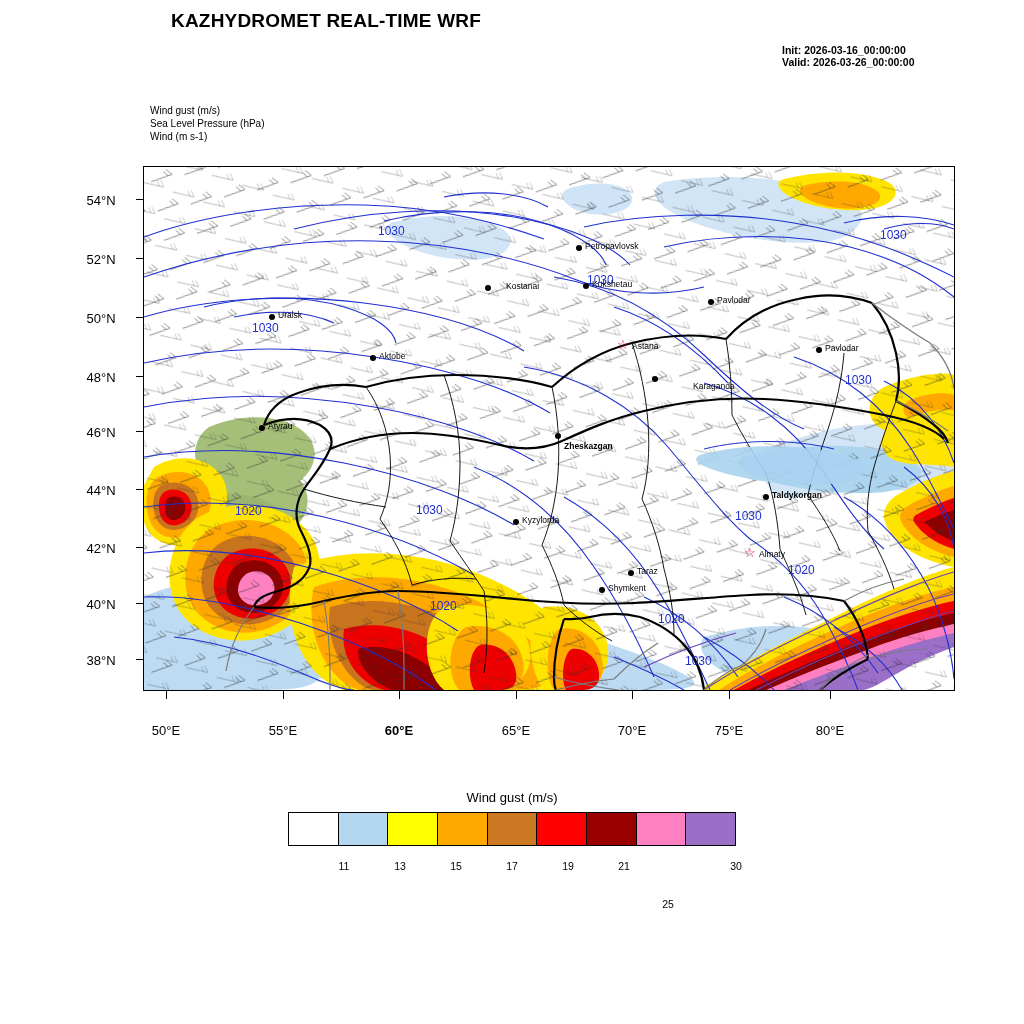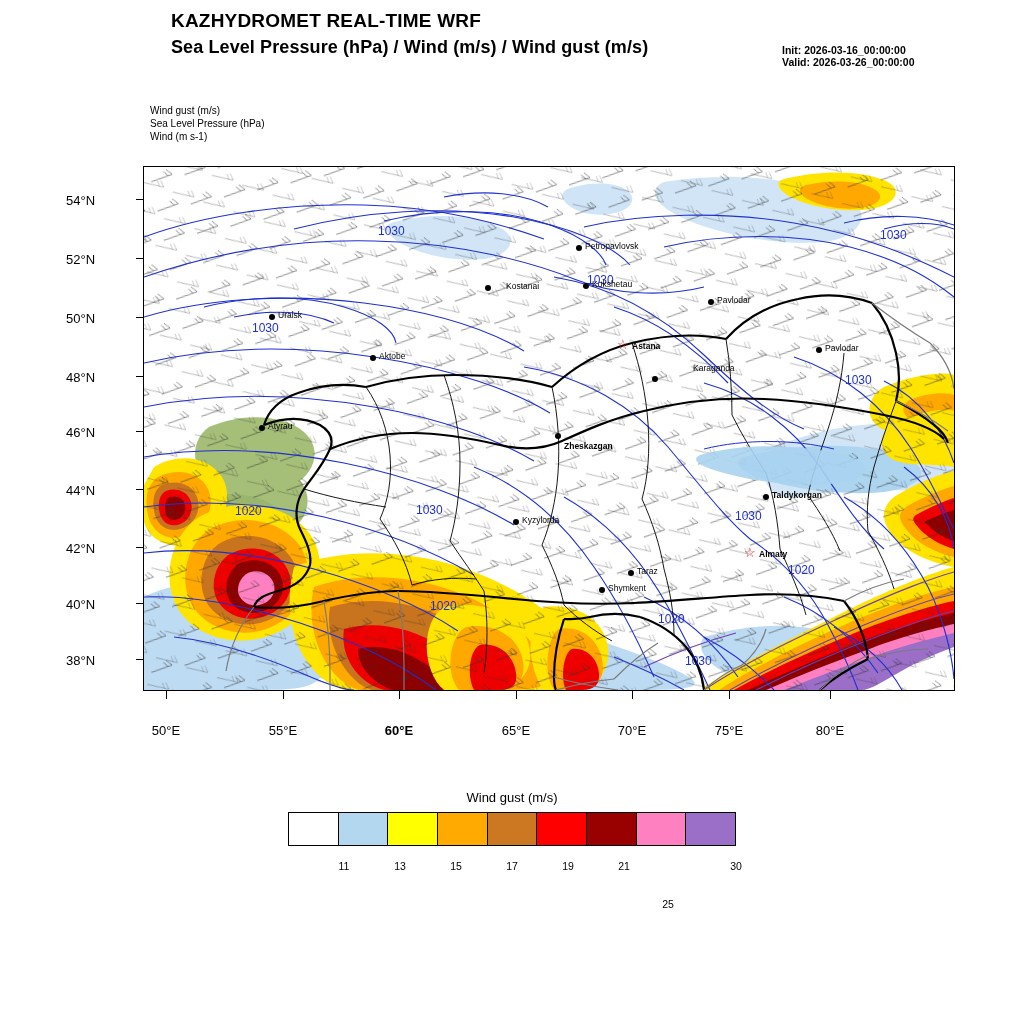--- a/index.html
+++ b/index.html
@@ -56,7 +56,6 @@
 
 <div class="abs" id="title-block">
   <div id="main-title">KAZHYDROMET REAL-TIME WRF</div>
-  <div id="sub-title">Sea Level Pressure  (hPa) / Wind  (m/s) / Wind gust  (m/s)</div>
 </div>
 
 <div class="abs" id="run-info">

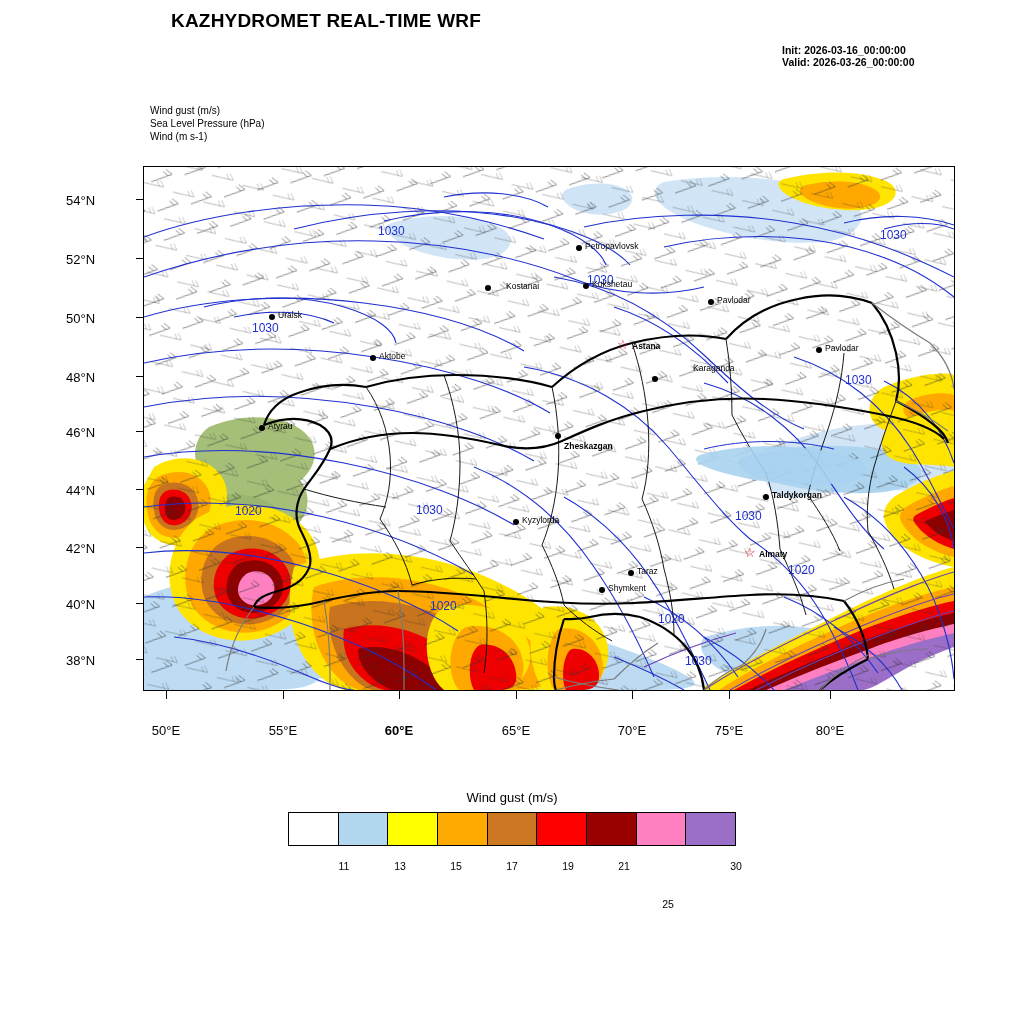--- a/index.html
+++ b/index.html
@@ -28,7 +28,7 @@
   #map-canvas{position:absolute;left:0;top:0;width:810px;height:523px;}
 
   
-  .ylab{font-size:13px;text-align:left;width:70px;}
+  .ylab{font-size:13px;text-align:center;width:70px;}
   .xlab{font-size:13px;text-align:center;width:70px;}
 
   

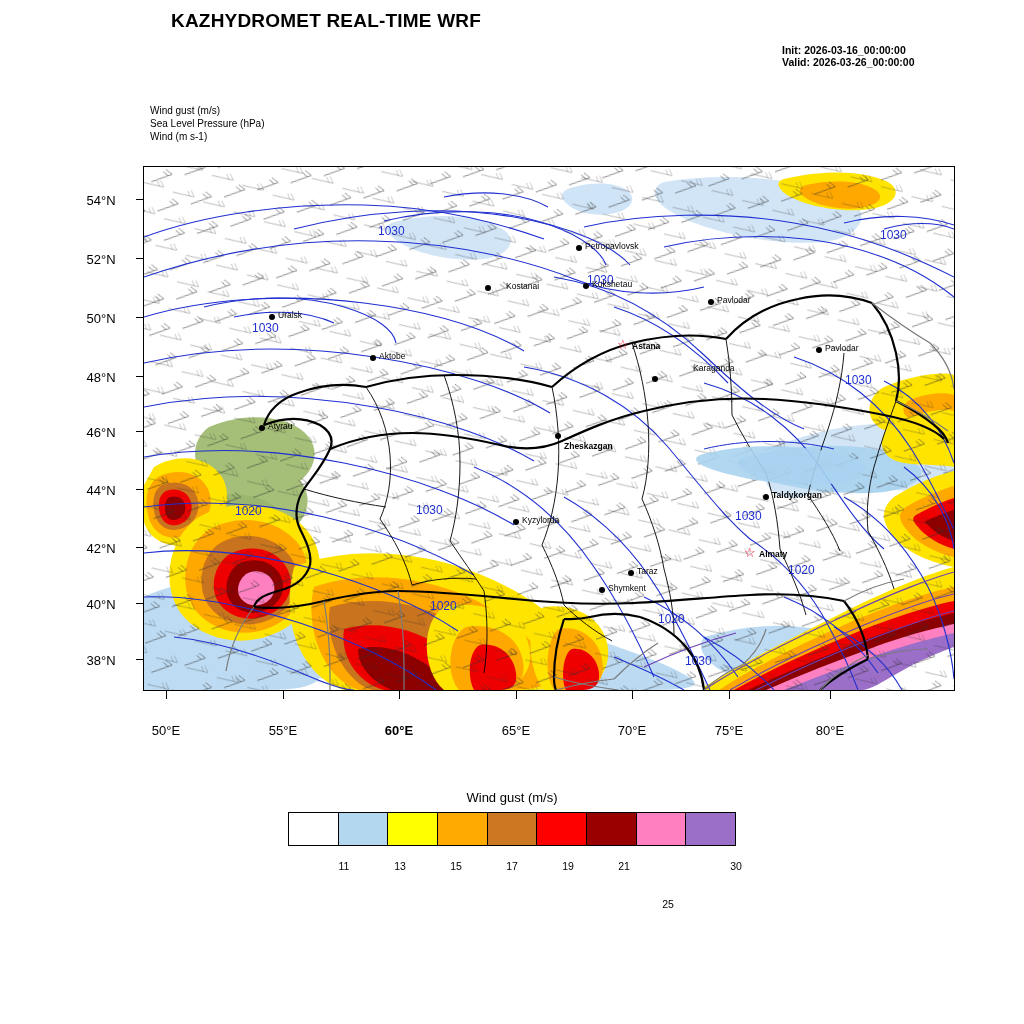--- a/index.html
+++ b/index.html
@@ -37,7 +37,7 @@
   
   .city-dot{width:6px;height:6px;border-radius:50%;background:#000;position:absolute;}
   .city-name{position:absolute;font-size:8.5px;color:#000;white-space:nowrap;}
-  .cap-name{position:absolute;font-size:8.5px;color:#000;font-weight:bold;white-space:nowrap;}
+  .cap-name{position:absolute;font-size:8.5px;color:#000;font-weight:normal;white-space:nowrap;}
   .cap-star{position:absolute;color:#e8112d;font-size:13px;line-height:13px;}
 
   

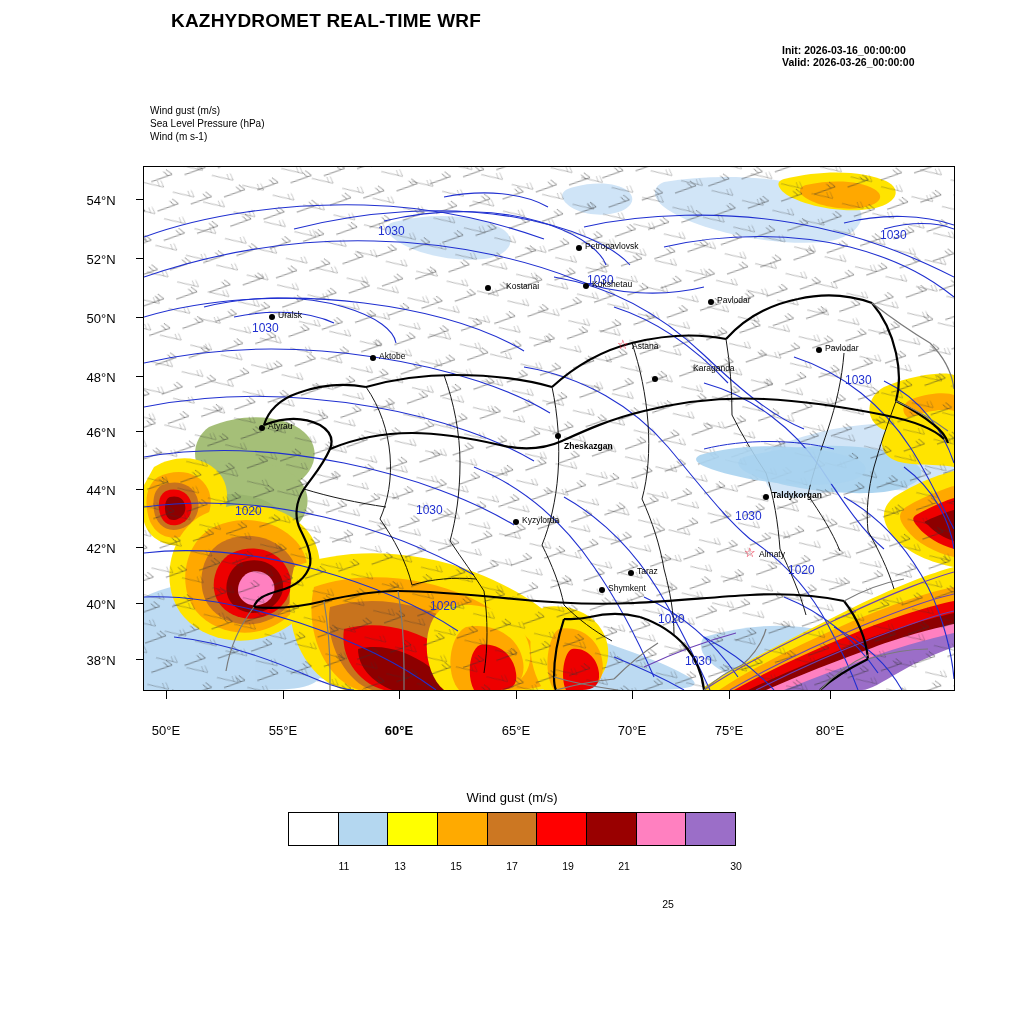--- a/index.html
+++ b/index.html
@@ -340,7 +340,7 @@
   <div class="city-name" style="left:681px;top:176px;">Pavlodar</div>
 
   <div class="city-dot" style="left:508px;top:209px;"></div>
-  <div class="city-name" style="left:517px;top:196px;padding-left:32px;">Karaganda</div>
+  <div class="city-name" style="left:517px;top:214px;padding-left:32px;">Karaganda</div>
 
   <div class="city-dot" style="left:115px;top:258px;"></div>
   <div class="city-name" style="left:124px;top:254px;">Atyrau</div>

